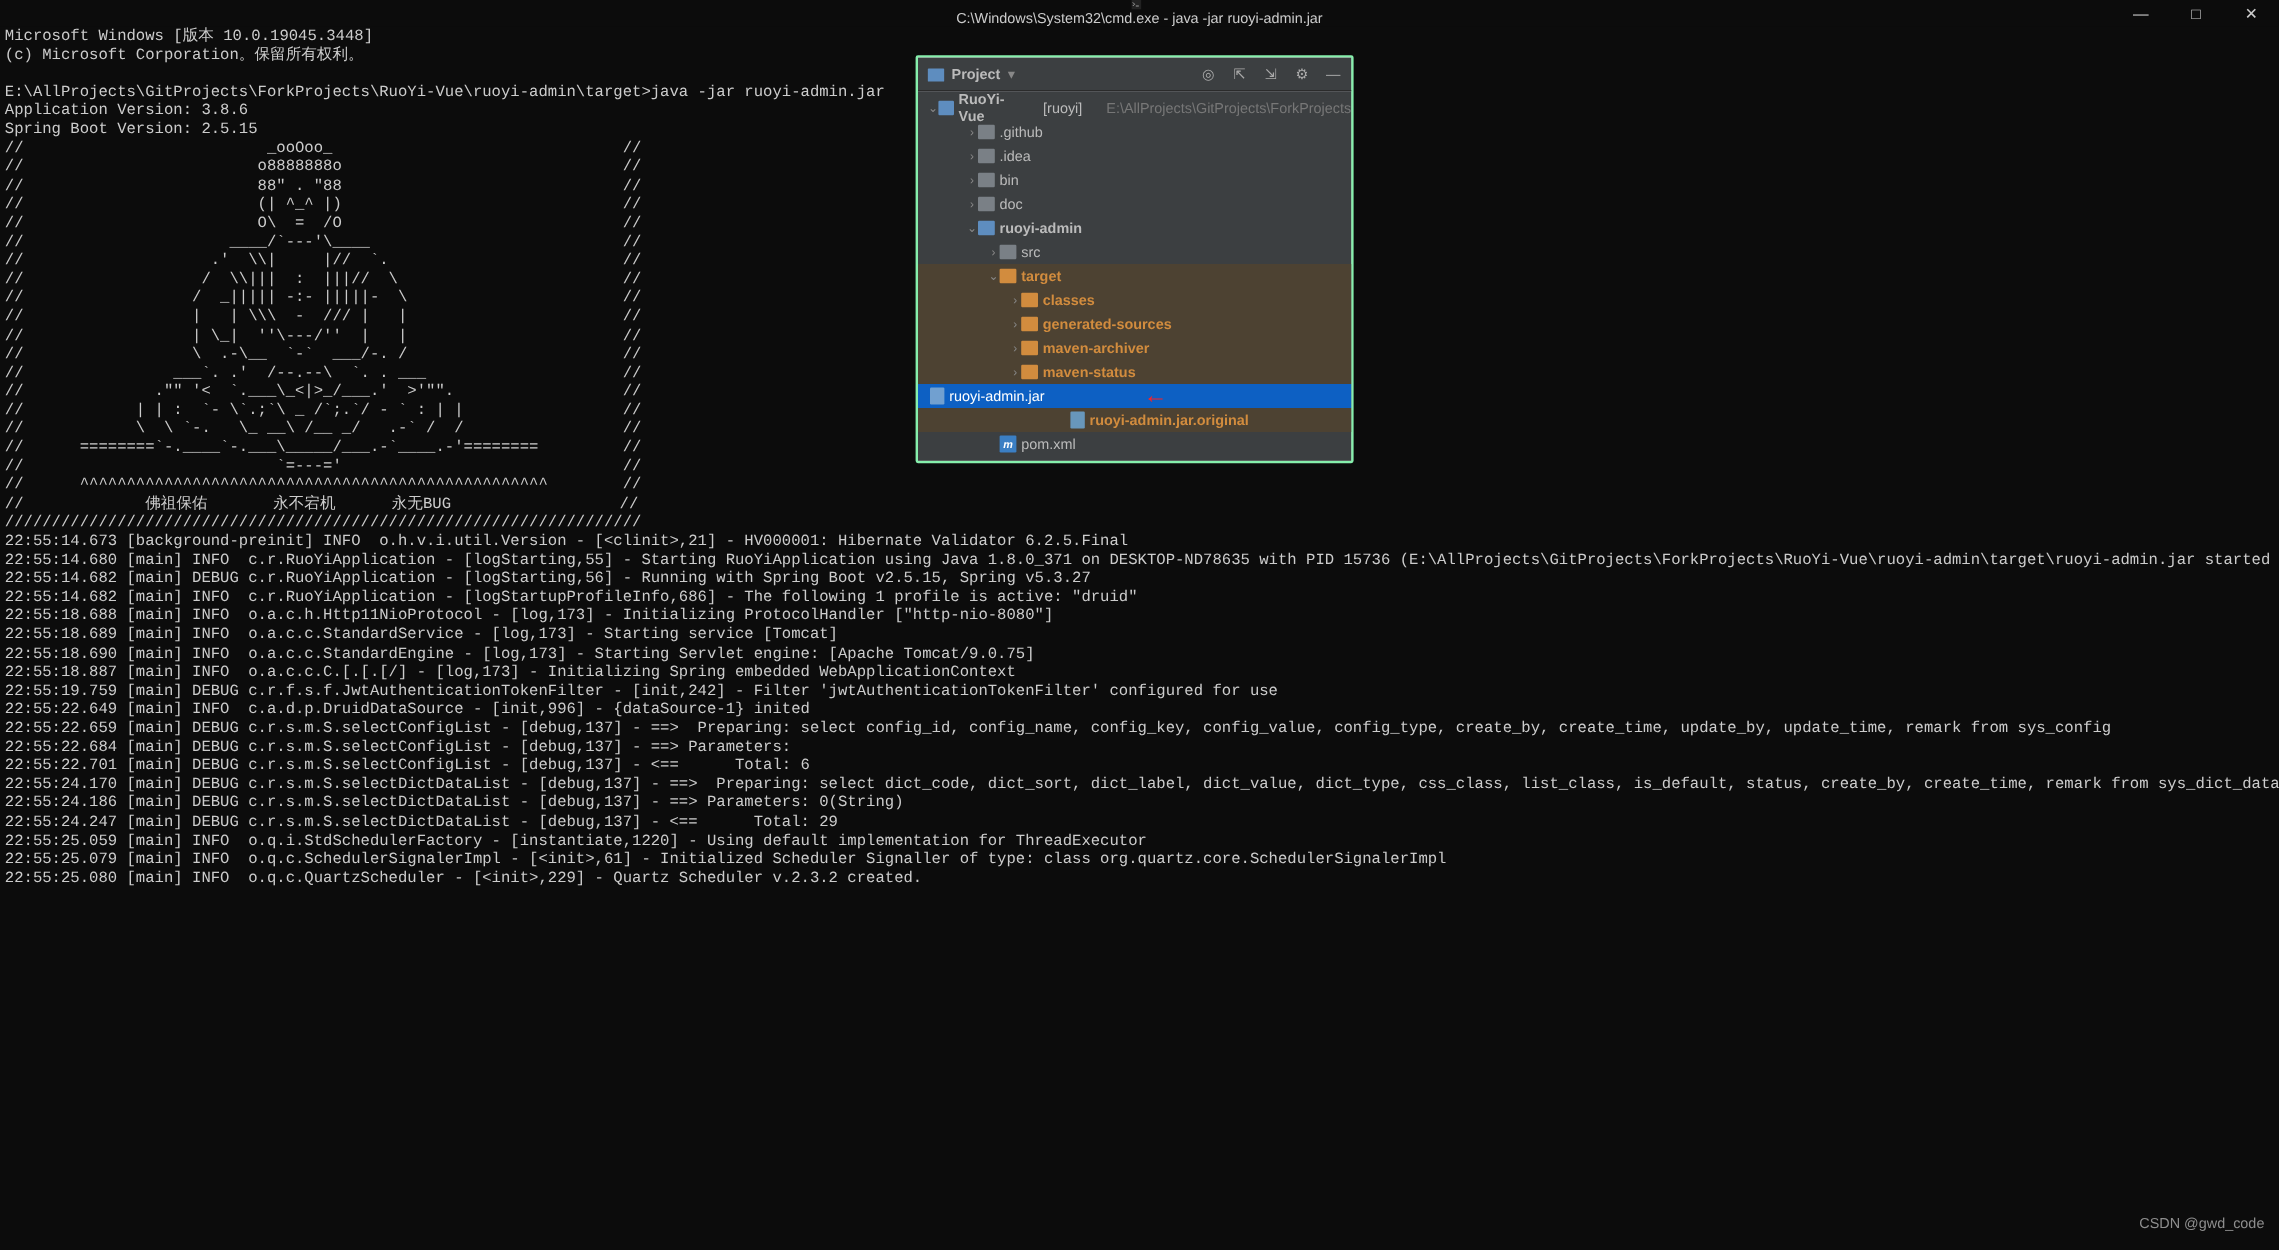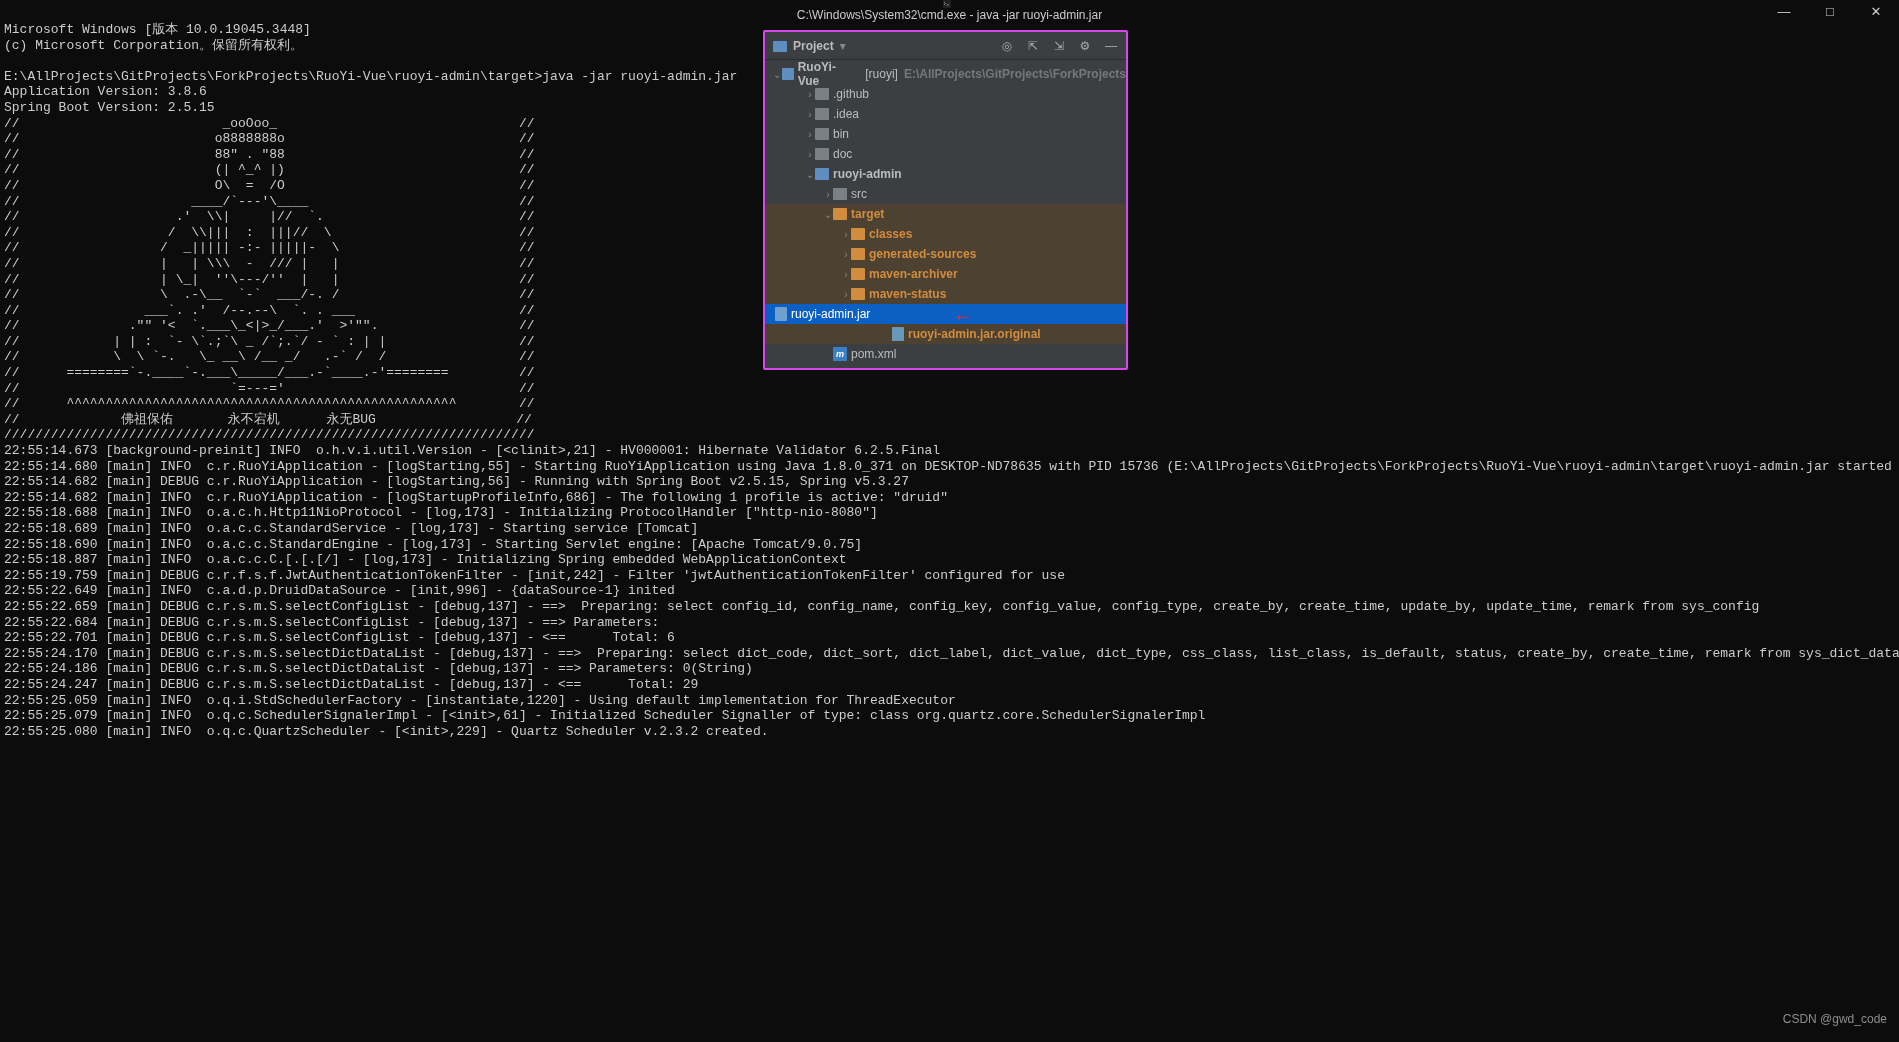--- a/index.html
+++ b/index.html
@@ -38,11 +38,11 @@
 
 .ide-panel {
   position:absolute;
-  top:30px;
+  top:46px;
   left:763px;
   width:365px;
   background:#ffffff;
-  border:2px solid #d946ef;
+  border:2px solid #86efac;
   border-radius:2px;
   font-family:'Segoe UI',sans-serif;
   font-size:12px;

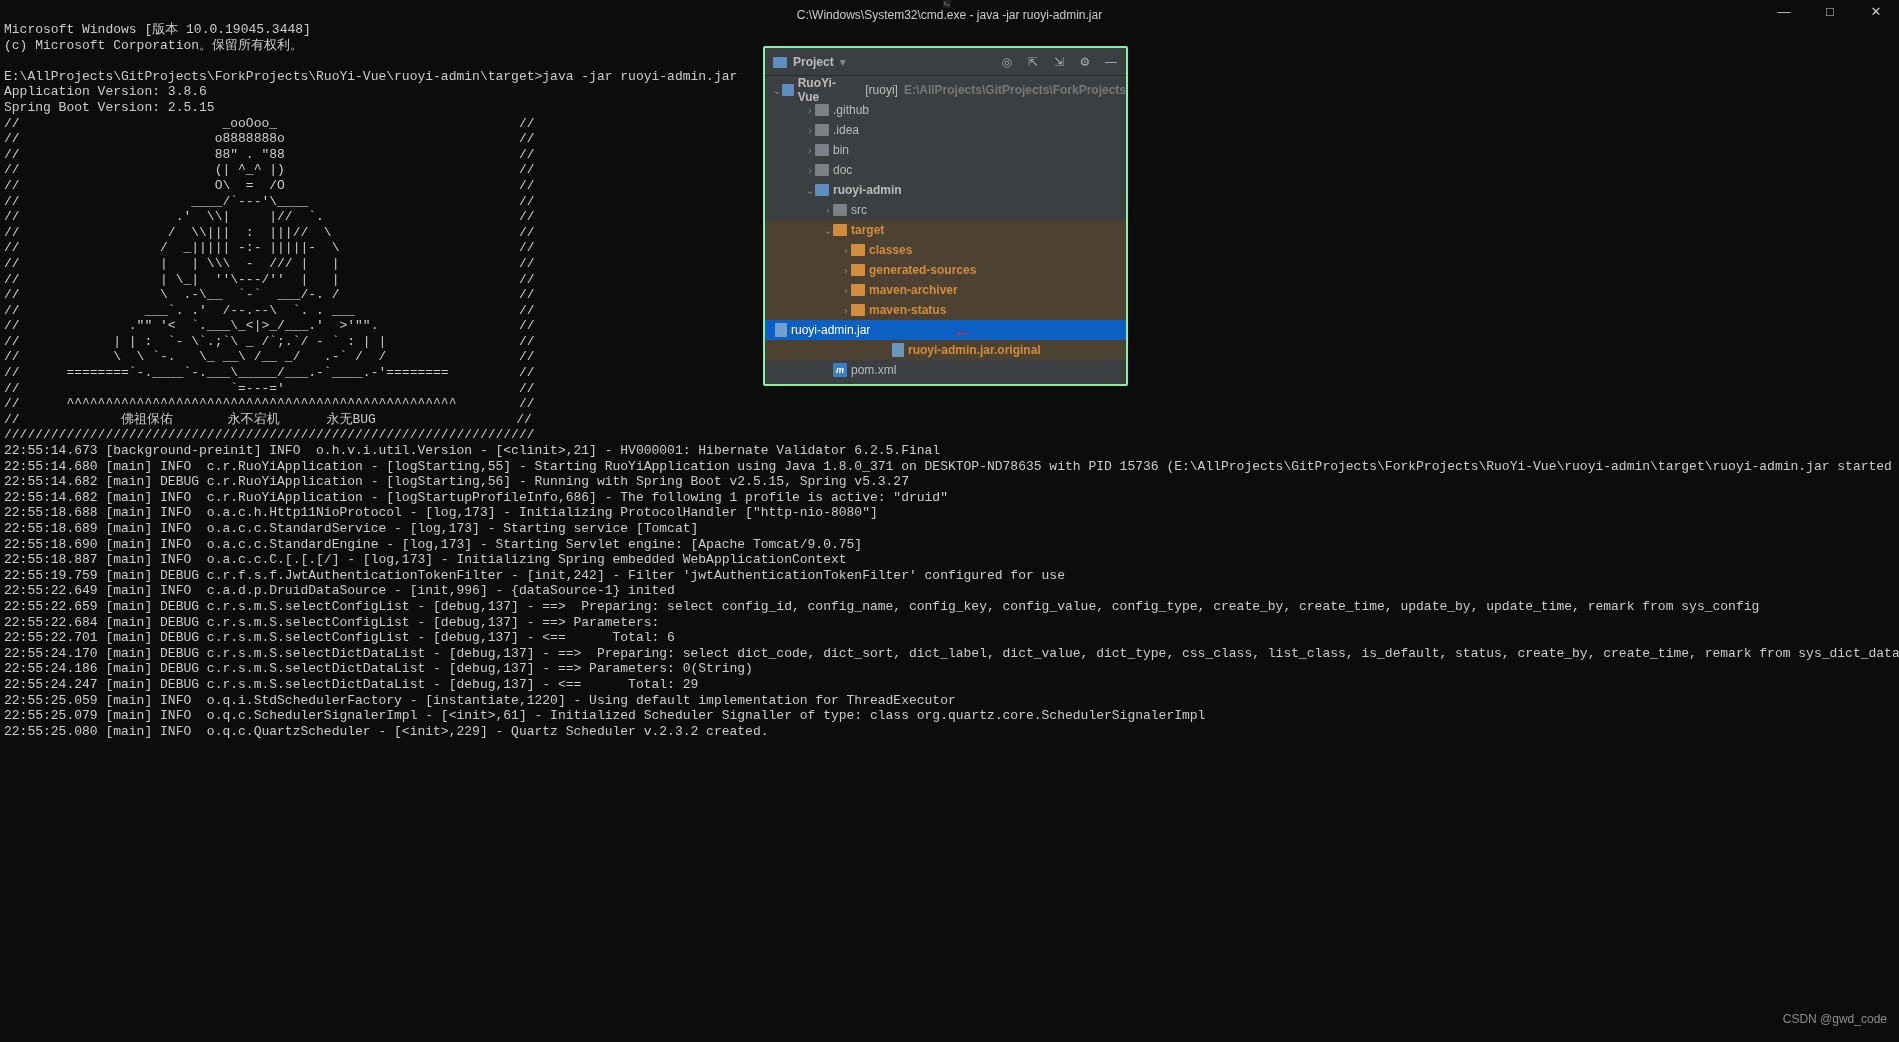--- a/index.html
+++ b/index.html
@@ -75,7 +75,7 @@
 .pom-icon { width:14px; height:14px; display:inline-block; margin-right:4px; background:#3b7fc4; color:#fff; font-size:9px; font-style:italic; font-weight:bold; text-align:center; line-height:14px; border-radius:1px; }
 .tree-label.orange { color:#d28c3e;font-weight:bold; }
 .tree-label.bold { font-weight:bold; }
-.tree-path { color:#777; margin-left:6px;font-weight:bold; }
+.tree-path { color:#777; margin-left:20px; }
 .arrow-annot { position:absolute; color:#f22; font-size:20px; }
 
 .watermark { position:absolute; right:12px; bottom:16px; color:#8e8e8e; font-size:12px; font-family:'Segoe UI',sans-serif; }

